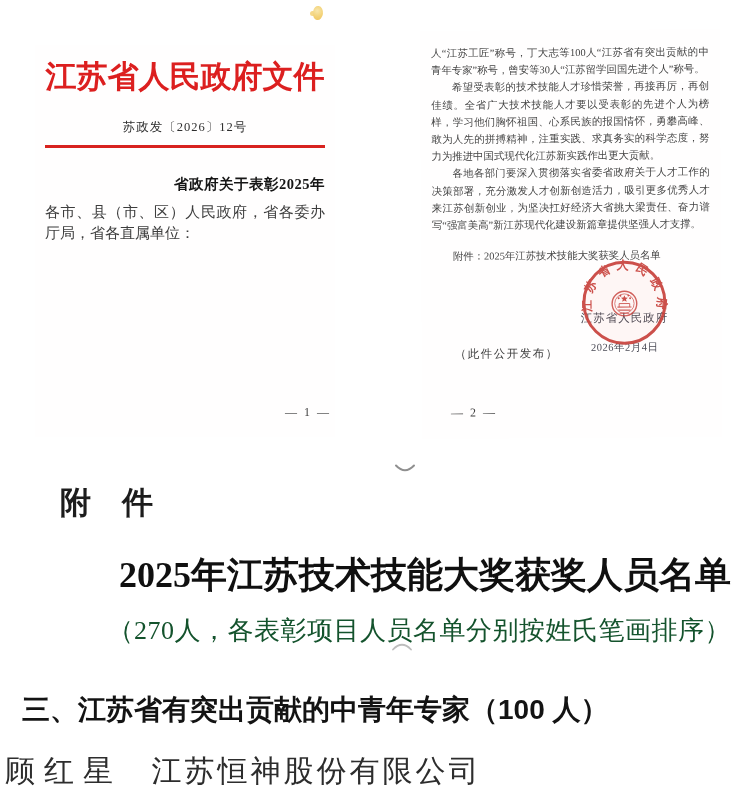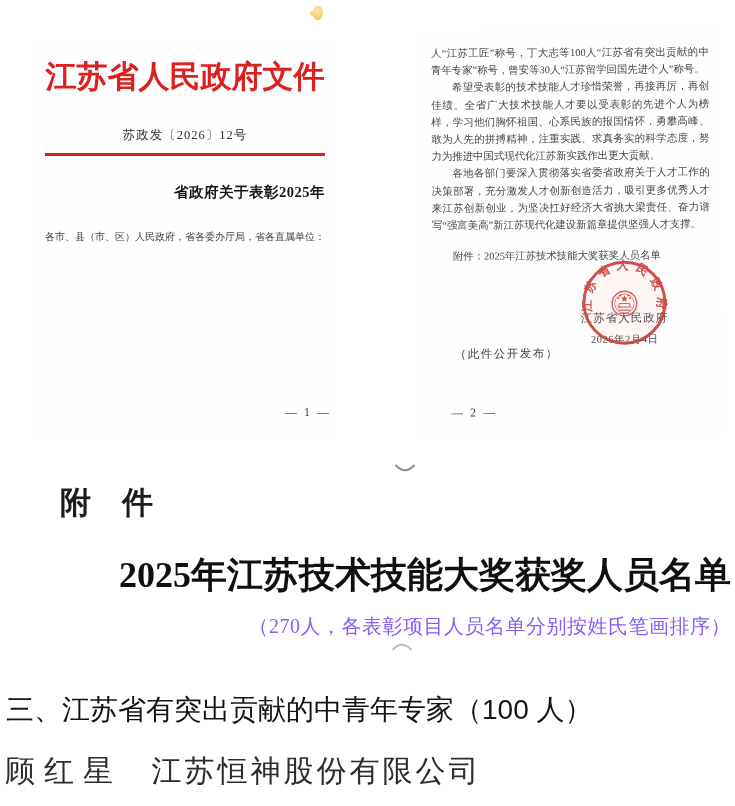--- a/index.html
+++ b/index.html
@@ -23,7 +23,7 @@
 
   .masthead { margin-top:12px; text-align:center; font-weight:bold; font-size:31px;
     line-height:40px; color:#dc1f1f; letter-spacing:0px; white-space:nowrap; }
-  .docnum { margin-top:30px; text-align:center; font-size:12.5px; color:#2e2e2e; letter-spacing:1px; }
+  .docnum { margin-top:22px; text-align:center; font-size:12.5px; color:#2e2e2e; letter-spacing:1px; }
   .redline { margin:9px 0 0 0; height:2.5px; background:#d8231f; }
   .doc-title { margin-top:26px; text-align:right; font-weight:bold; font-size:14.5px;
     line-height:20px; color:#161616; letter-spacing:0.5px; }

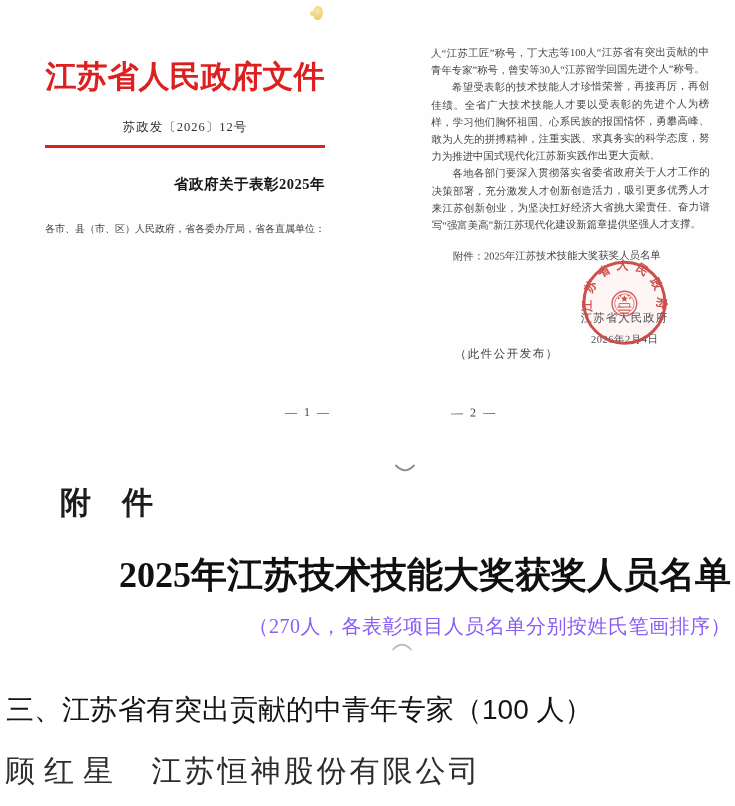--- a/index.html
+++ b/index.html
@@ -27,7 +27,7 @@
   .redline { margin:9px 0 0 0; height:2.5px; background:#d8231f; }
   .doc-title { margin-top:26px; text-align:right; font-weight:bold; font-size:14.5px;
     line-height:20px; color:#161616; letter-spacing:0.5px; }
-  .body1 { margin-top:24px; font-size:10px; line-height:21.3px; color:#3d3d3d; text-align:justify; }
+  .body1 { margin-top:8px; font-size:15px; line-height:21.3px; color:#3d3d3d; text-align:justify; }
   p { margin:0; }
   .indent { text-indent:2em; }
   .pagenum { font-size:12px; color:#3f3f3f; letter-spacing:2px; white-space:nowrap; }

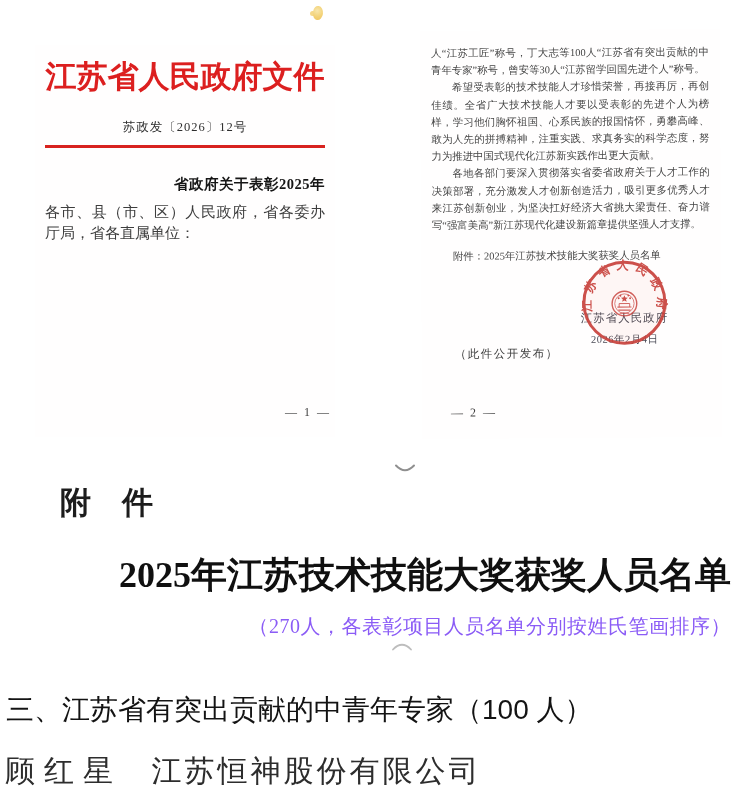--- a/index.html
+++ b/index.html
@@ -38,7 +38,7 @@
 
   .sig { position:absolute; left:148px; top:280px; width:110px; text-align:center; color:#4b4b56; }
   .sig-name { font-size:11.5px; letter-spacing:1px; }
-  .sig-date { font-size:10.5px; margin-top:4px; letter-spacing:0.5px; }
+  .sig-date { font-size:10.5px; margin-top:12px; letter-spacing:0.5px; }
 
   .seal { position:absolute; left:159px; top:229px; opacity:0.92; }
 

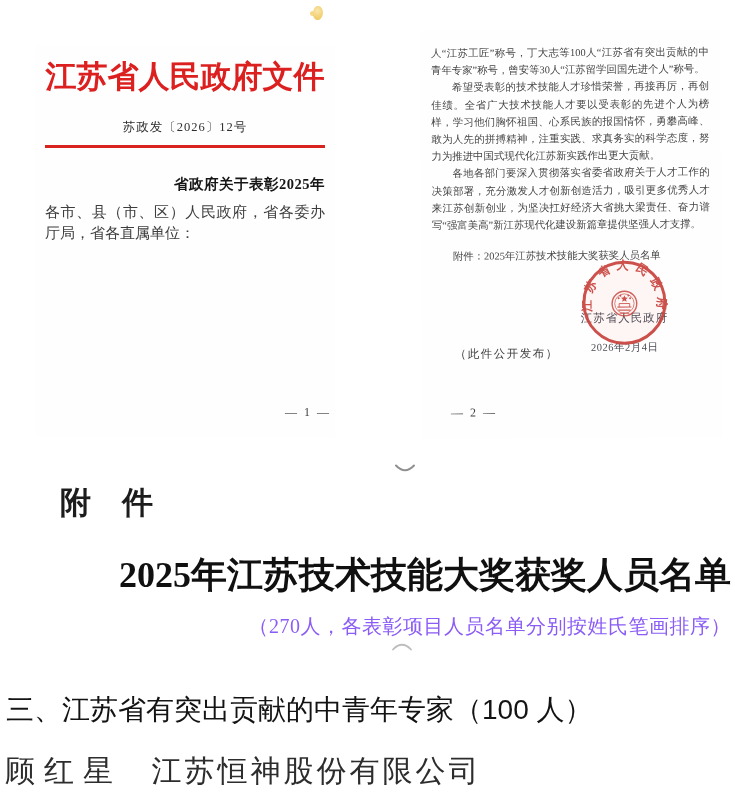--- a/index.html
+++ b/index.html
@@ -55,7 +55,7 @@
     color:#1c1c1c; font-family:"Liberation Sans","DejaVu Sans",sans-serif; }
   .attach-center { position:absolute; left:62px; width:669px; text-align:right; }
   .attach-title { top:551px; font-size:36px; font-weight:bold; color:#101010; white-space:nowrap; }
-  .attach-subtitle { top:613px; font-size:20px; color:#8b5cf6; letter-spacing:0.5px; white-space:nowrap; }
+  .attach-subtitle { top:613px; font-size:26px; color:#14532d; letter-spacing:0.5px; white-space:nowrap; }
   .section-heading { position:absolute; left:6px; top:691px; font-size:28px; font-weight:normal;
     color:#131313; font-family:"Liberation Sans","DejaVu Sans",sans-serif; white-space:nowrap; }
   .entry-row { position:absolute; left:5px; top:751px; font-size:30px; color:#2d2d2d; white-space:nowrap; }

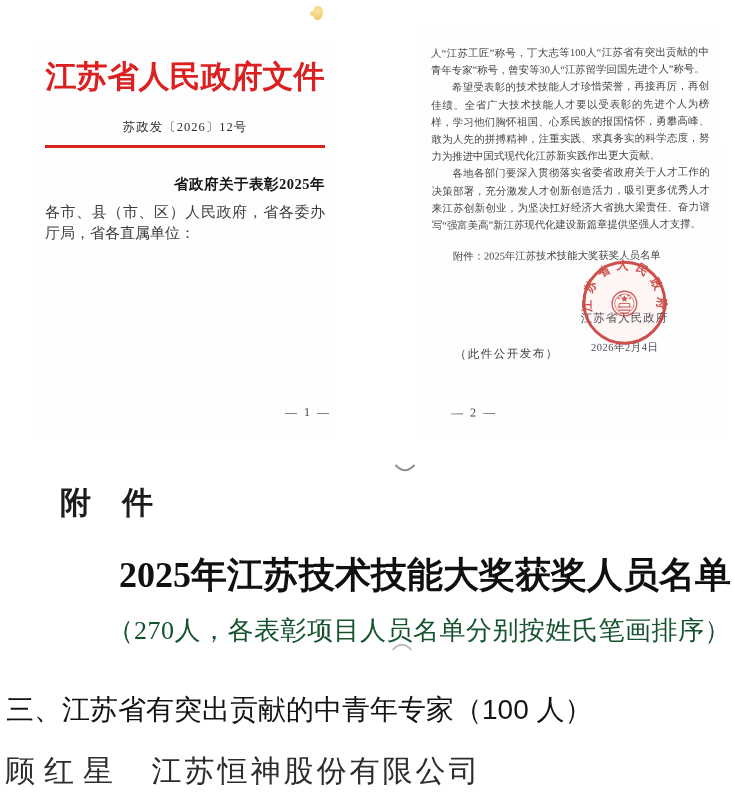--- a/index.html
+++ b/index.html
@@ -56,7 +56,7 @@
   .attach-center { position:absolute; left:62px; width:669px; text-align:right; }
   .attach-title { top:551px; font-size:36px; font-weight:bold; color:#101010; white-space:nowrap; }
   .attach-subtitle { top:613px; font-size:26px; color:#14532d; letter-spacing:0.5px; white-space:nowrap; }
-  .section-heading { position:absolute; left:6px; top:691px; font-size:28px; font-weight:normal;
+  .section-heading { position:absolute; left:22px; top:691px; font-size:28px; font-weight:bold;
     color:#131313; font-family:"Liberation Sans","DejaVu Sans",sans-serif; white-space:nowrap; }
   .entry-row { position:absolute; left:5px; top:751px; font-size:30px; color:#2d2d2d; white-space:nowrap; }
   .entry-name { letter-spacing:9px; }

